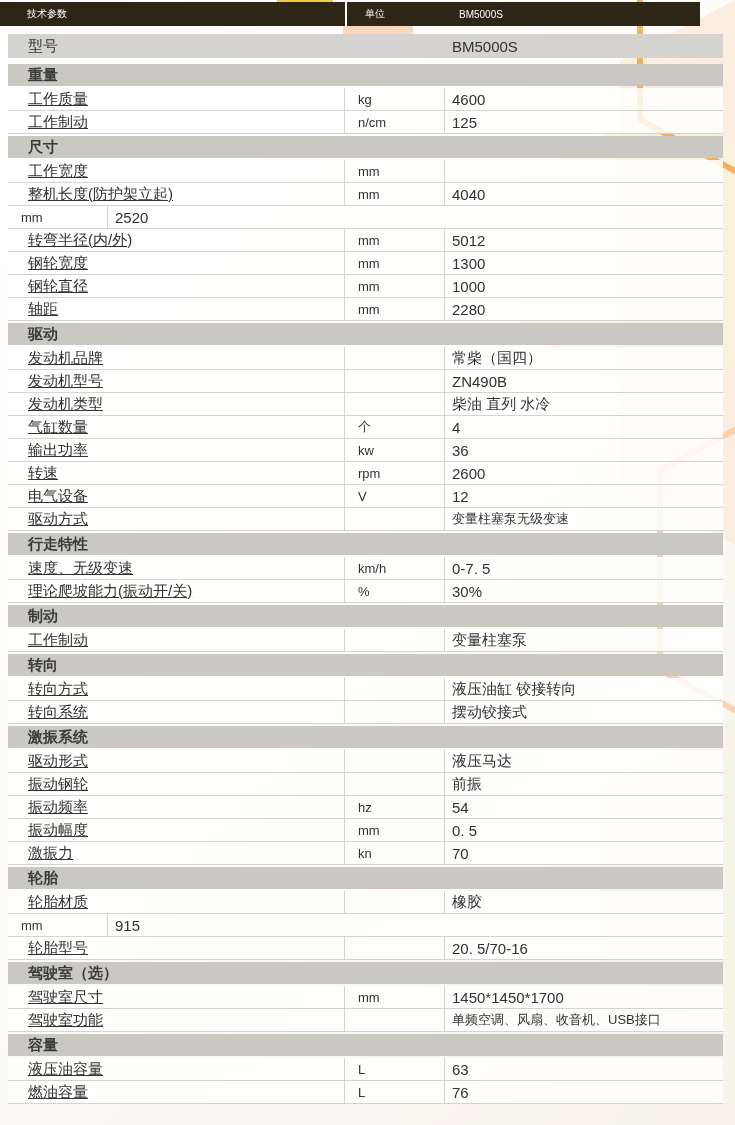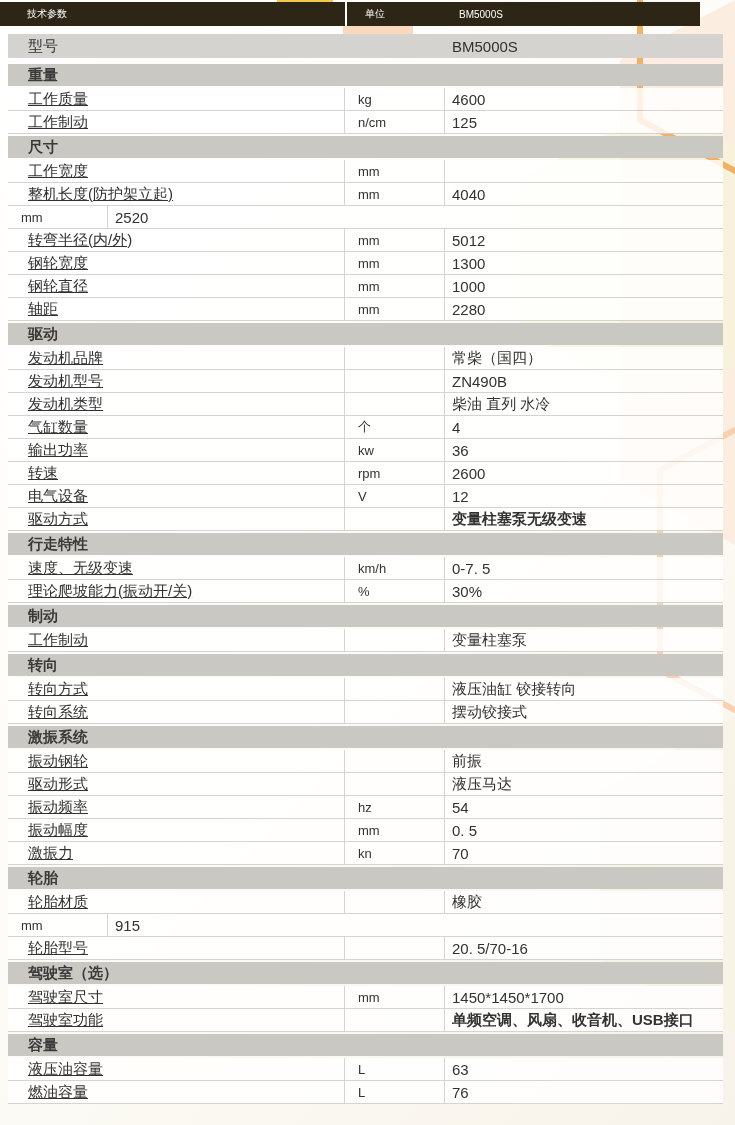--- a/index.html
+++ b/index.html
@@ -48,7 +48,7 @@
   .data-row .c2{flex:0 0 100px;padding-left:13px;box-sizing:border-box;
     border-right:1px solid var(--line);display:flex;align-items:center;font-size:13px;}
   .data-row .c3{flex:1;padding-left:7px;display:flex;align-items:center;}
-  .data-row .c3.small{font-size:15px;font-weight:bold;}
+  .data-row .c3.small{font-size:13px;}
 </style>
 </head>
 <body>

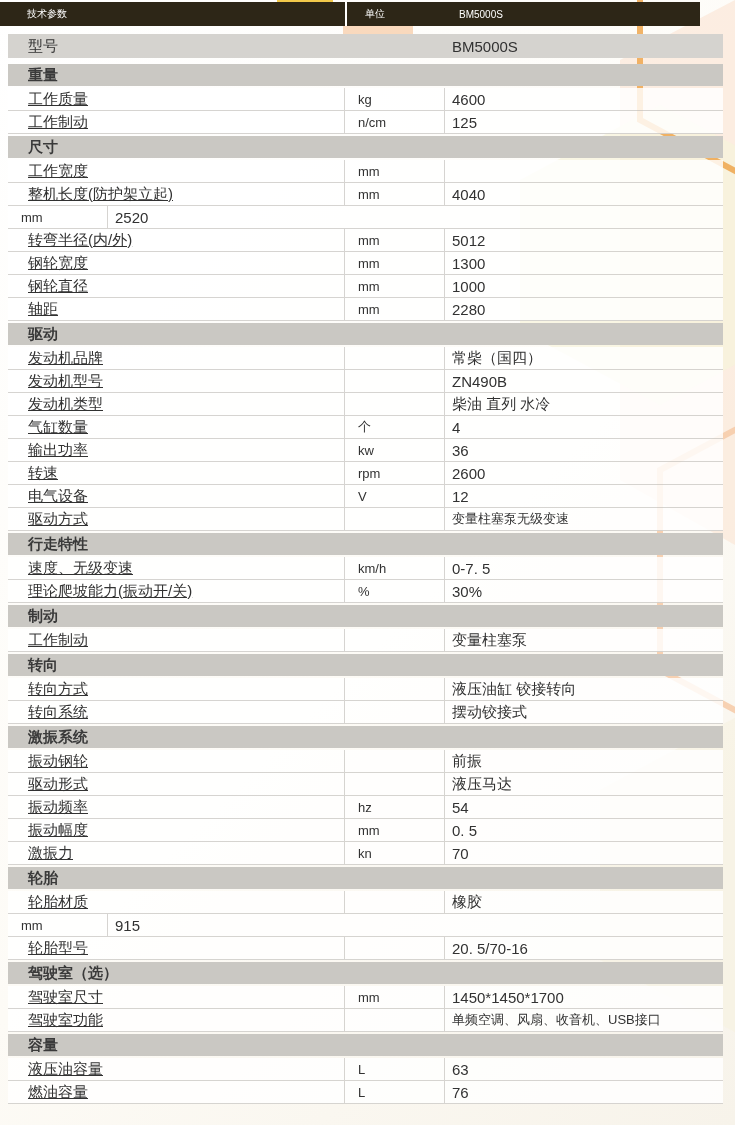--- a/index.html
+++ b/index.html
@@ -208,14 +208,14 @@
         <span>激振系统</span>
       </div>
       <div class="data-row">
+        <div class="c1">驱动形式</div>
+        <div class="c2"></div>
+        <div class="c3">液压马达</div>
+      </div>
+      <div class="data-row">
         <div class="c1">振动钢轮</div>
         <div class="c2"></div>
         <div class="c3">前振</div>
-      </div>
-      <div class="data-row">
-        <div class="c1">驱动形式</div>
-        <div class="c2"></div>
-        <div class="c3">液压马达</div>
       </div>
       <div class="data-row">
         <div class="c1">振动频率</div>

